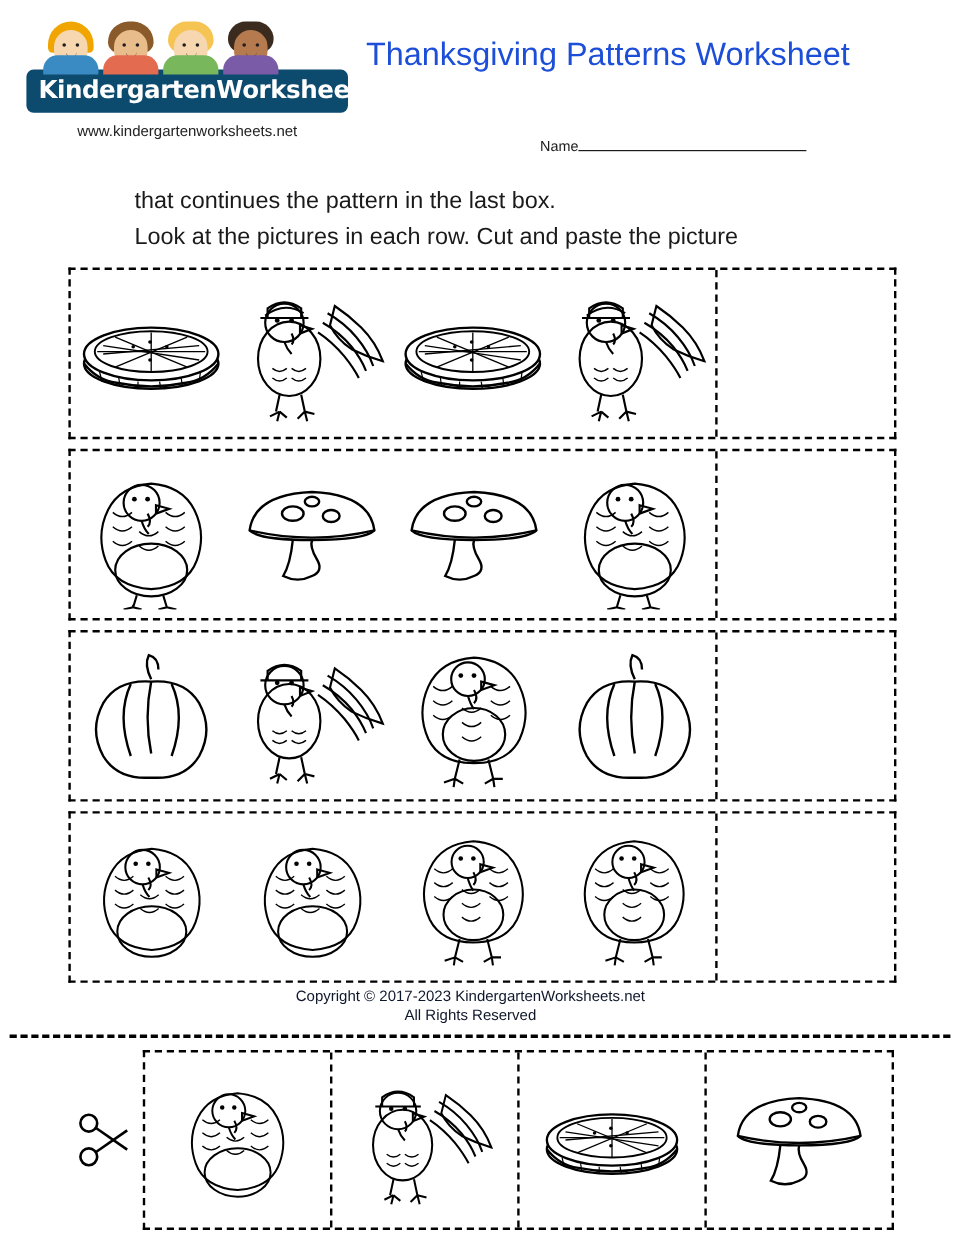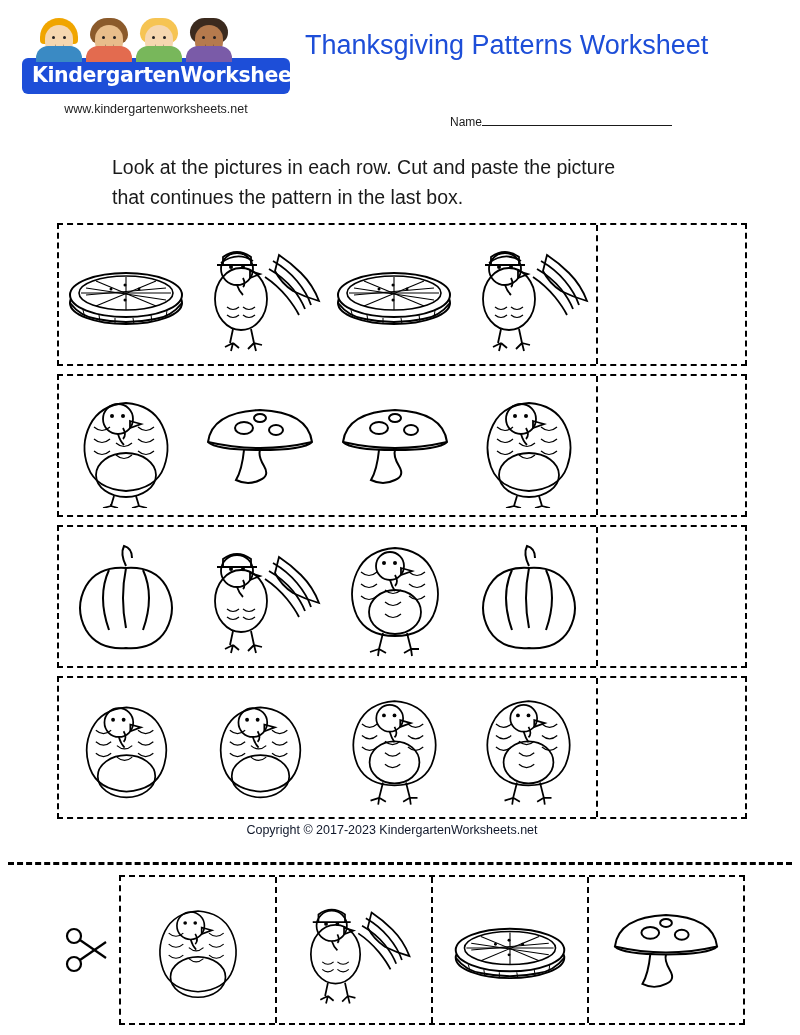--- a/index.html
+++ b/index.html
@@ -94,7 +94,7 @@
 
   .logo-bar {
     margin-top: -4px;
-    background: #1d4ed8;
+    background: #0c4a6e;
     border-radius: 6px;
     padding: 5px 10px 7px 10px;
     text-align: center;

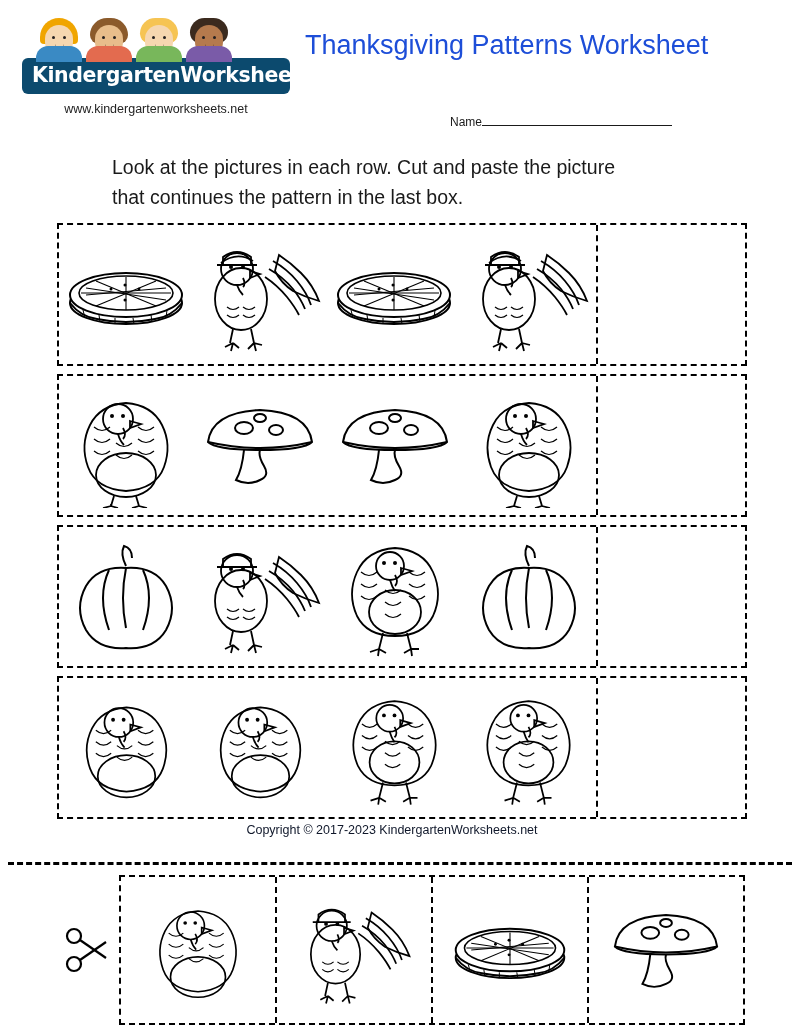--- a/index.html
+++ b/index.html
@@ -286,8 +286,8 @@
 </div>
 
 <div class="instructions">
+  <div>that continues the pattern in the last box.</div>
   <div>Look at the pictures in each row. Cut and paste the picture</div>
-  <div>that continues the pattern in the last box.</div>
 </div>
 
 <div class="rows">

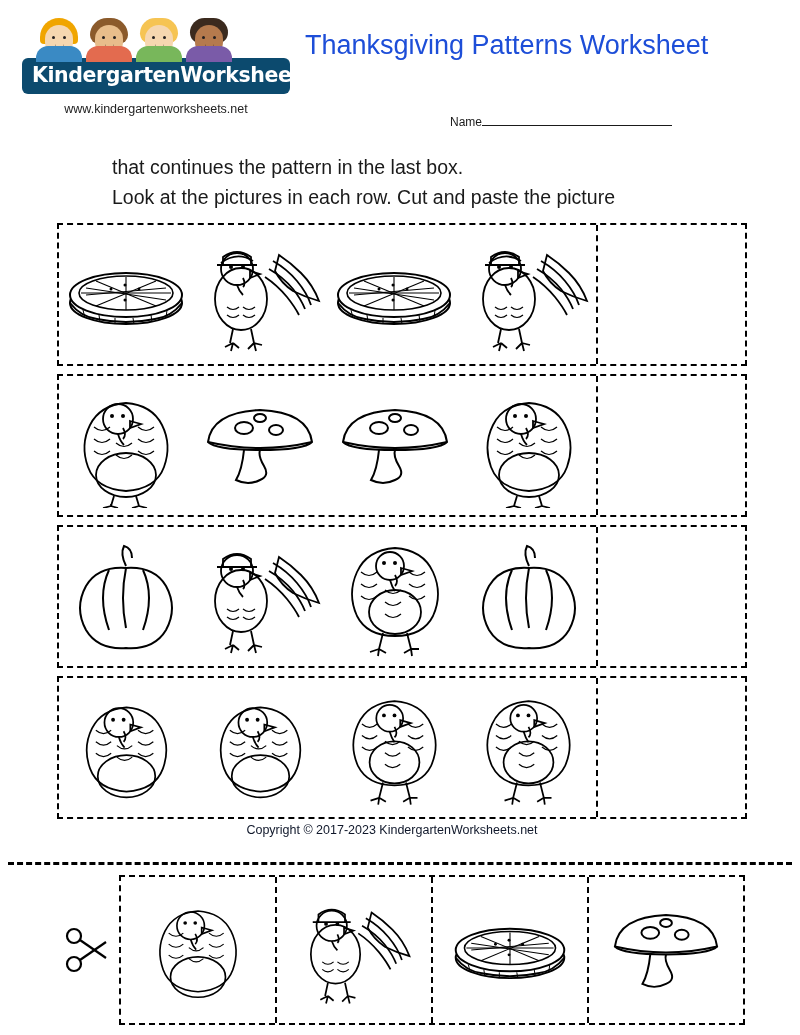--- a/index.html
+++ b/index.html
@@ -643,6 +643,7 @@
 
 <div class="copyright">
   <div>Copyright © 2017-2023 KindergartenWorksheets.net</div>
+  <div>All Rights Reserved</div>
 </div>
 
 <div class="cut-divider"></div>

